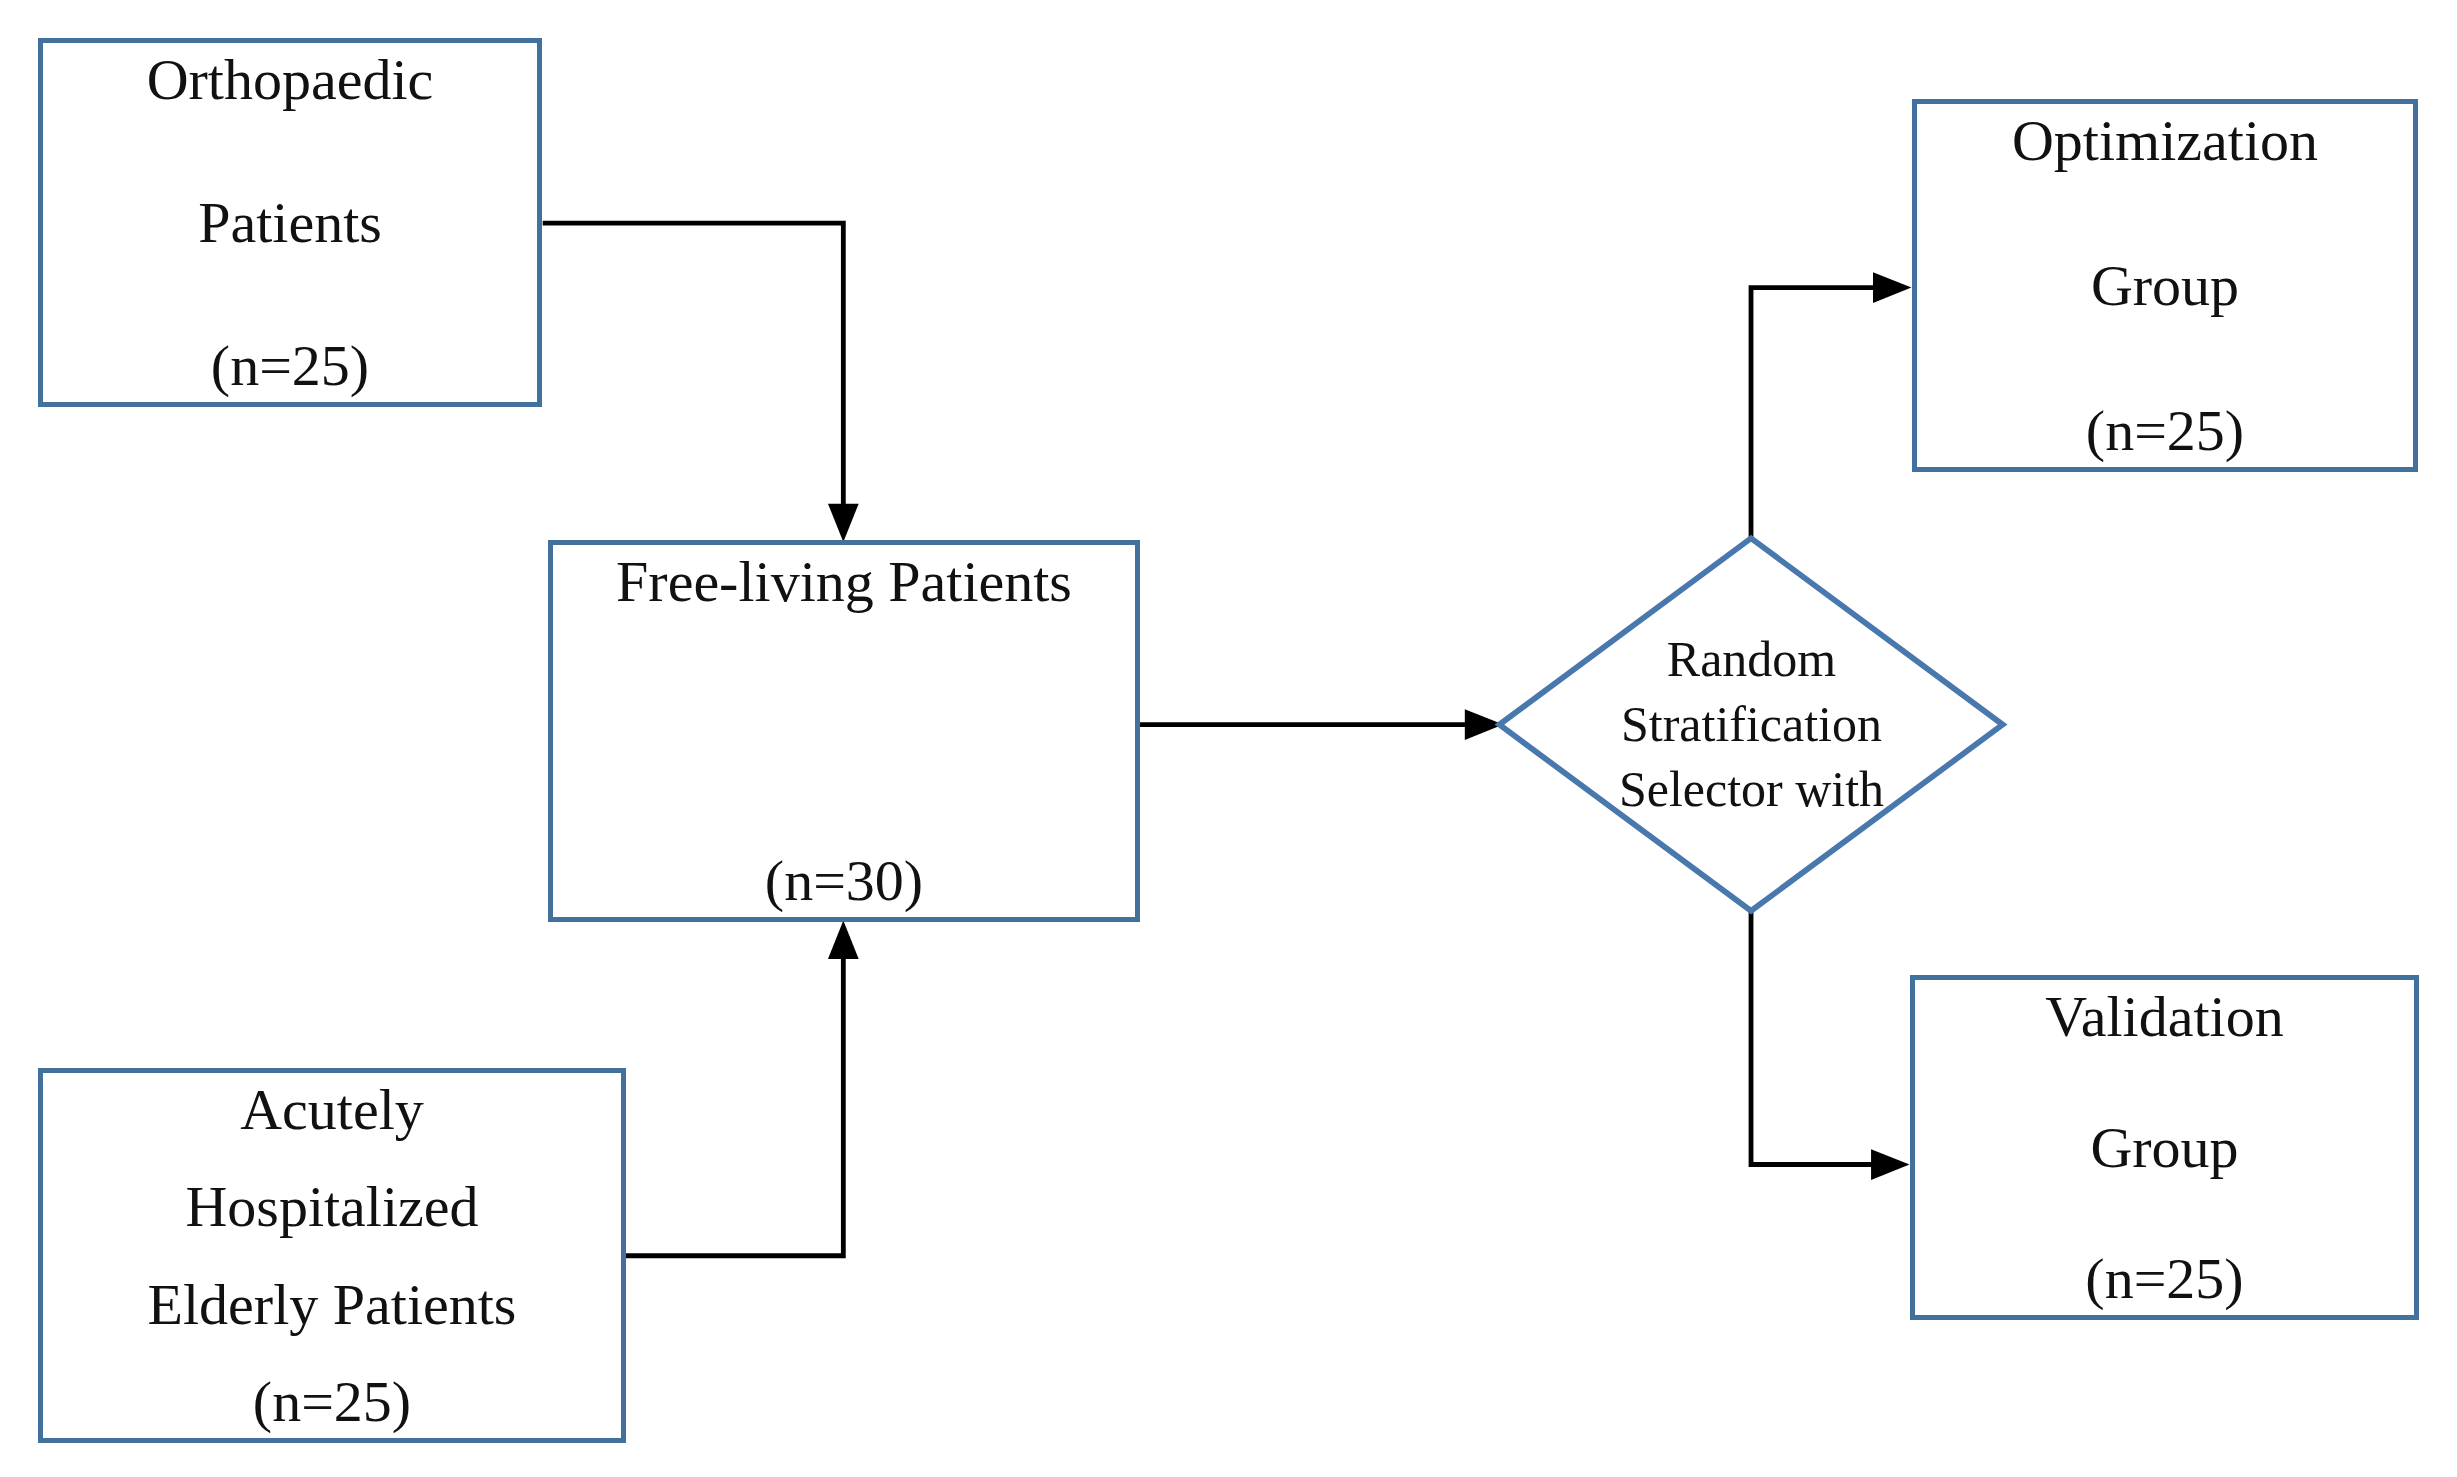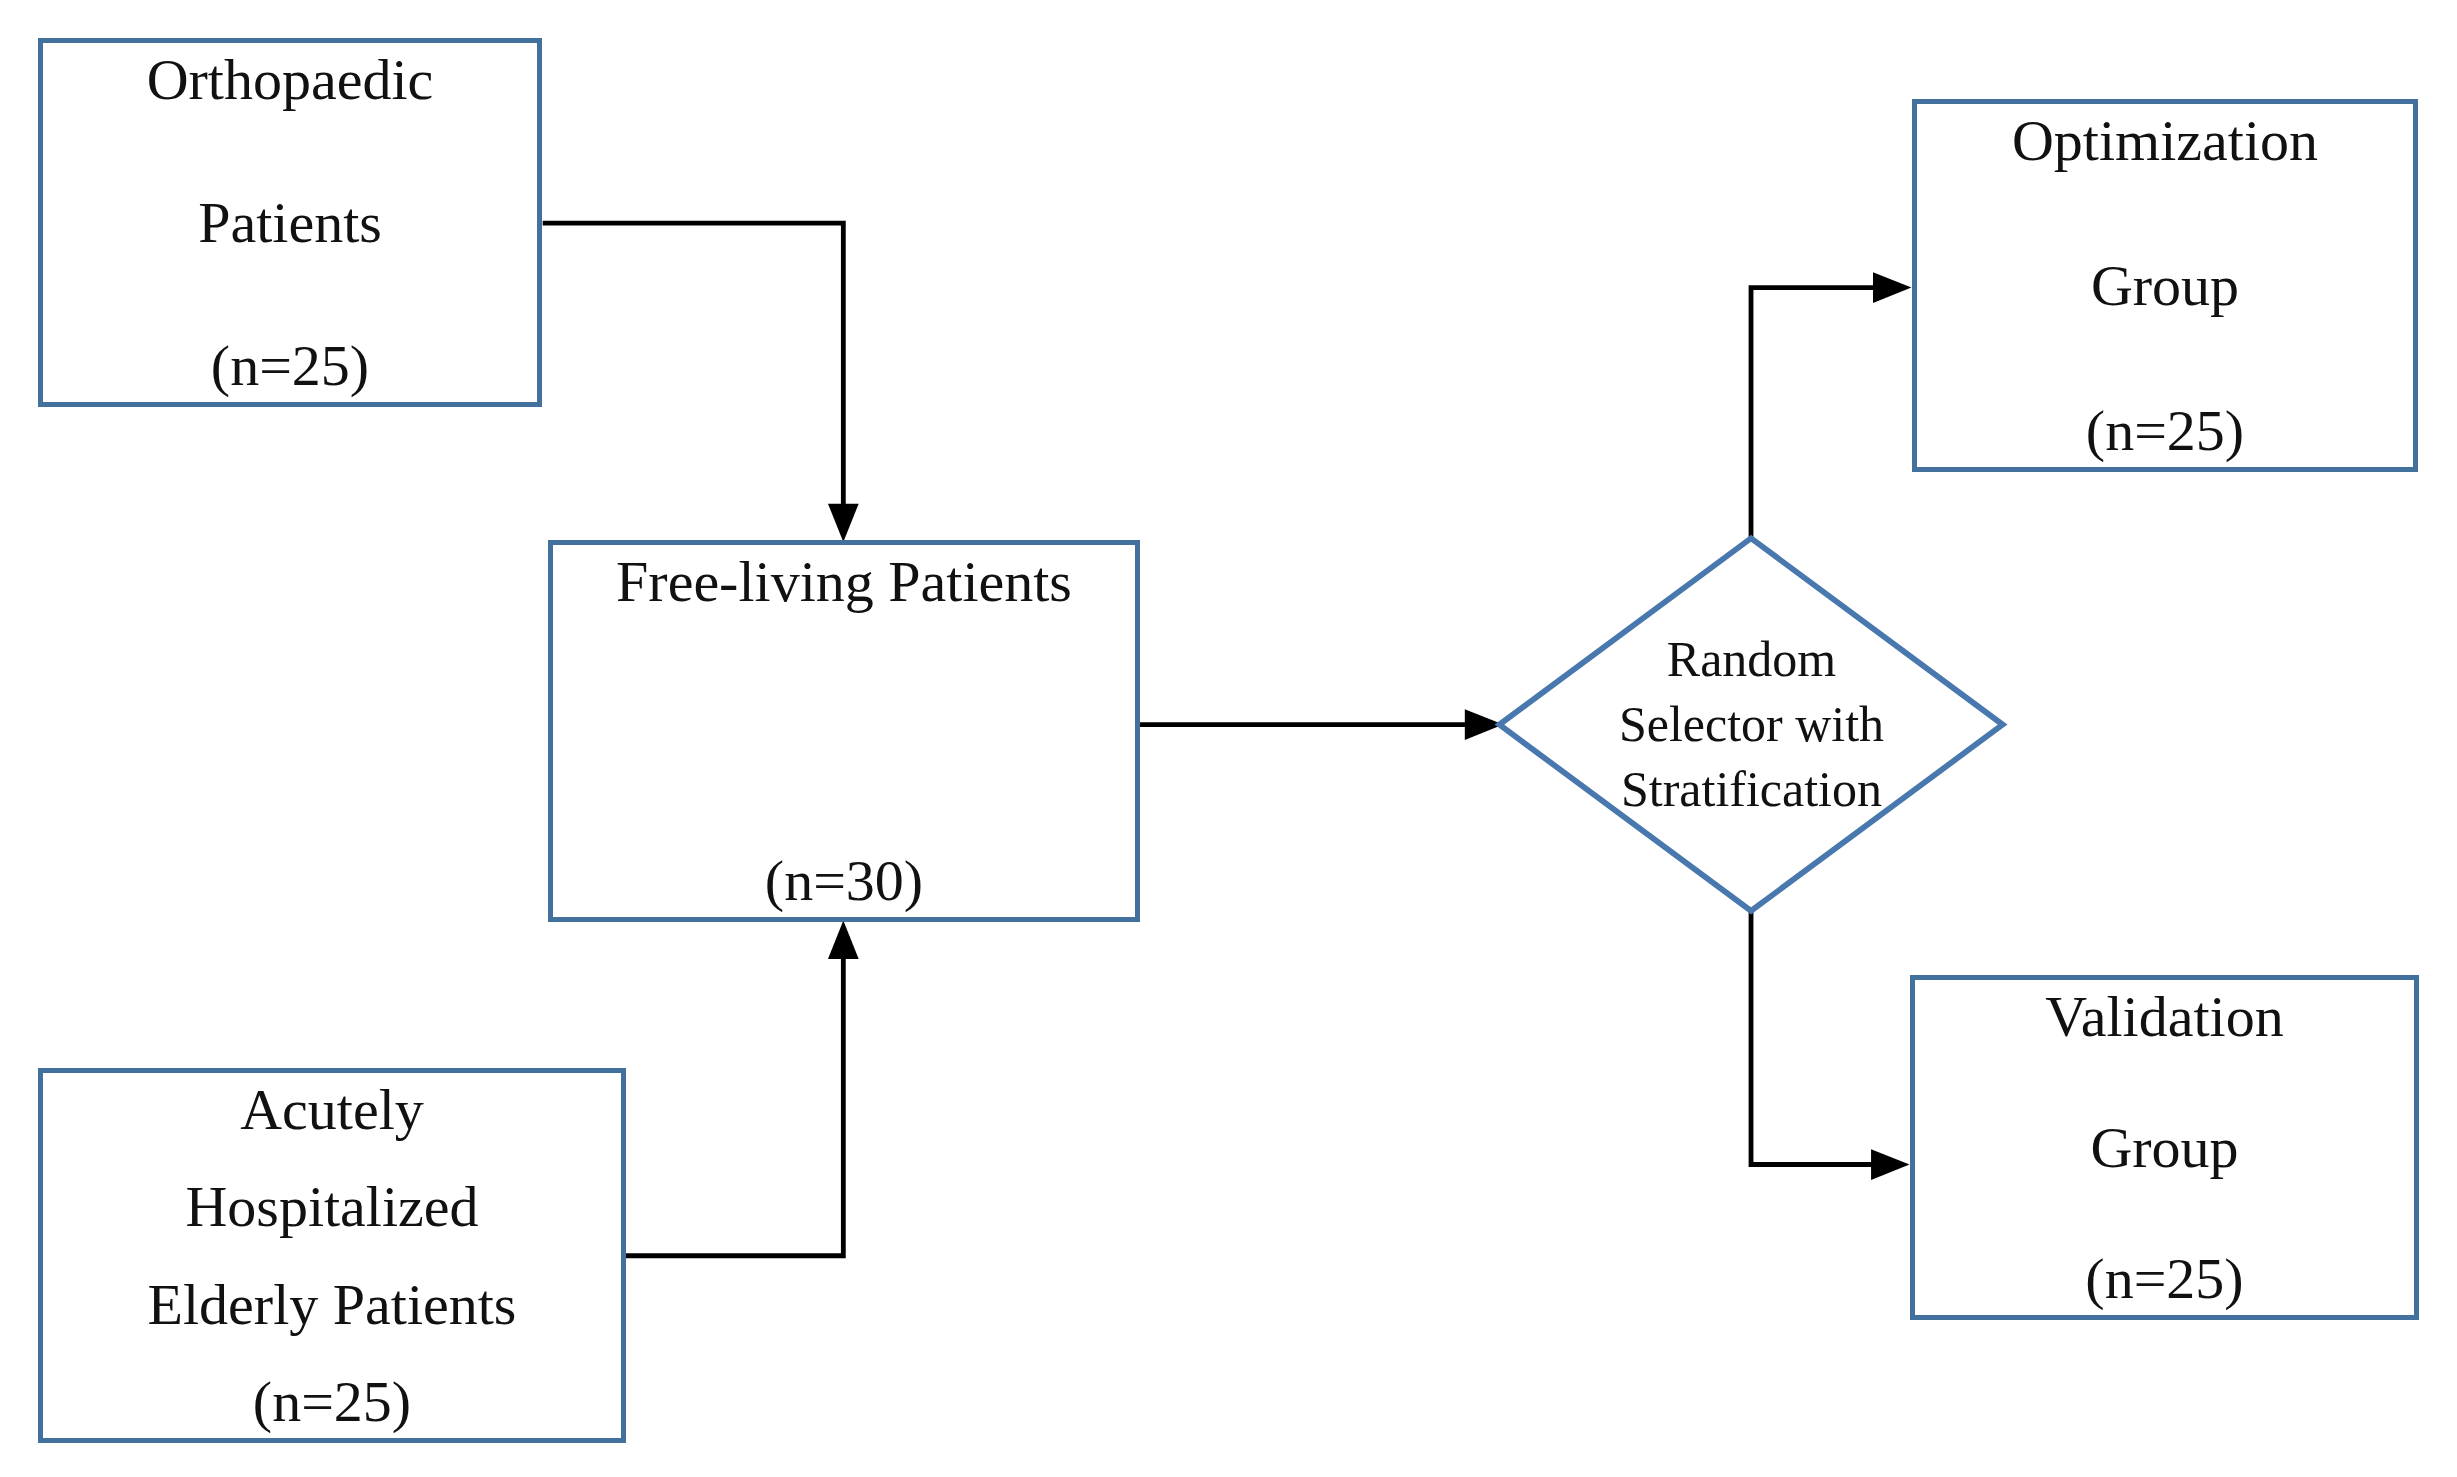--- a/index.html
+++ b/index.html
@@ -127,8 +127,8 @@
 
   <div id="diamond-label">
     <span class="line">Random</span>
+    <span class="line">Stratification</span>
     <span class="line">Selector with</span>
-    <span class="line">Stratification</span>
   </div>
 
 </div>

